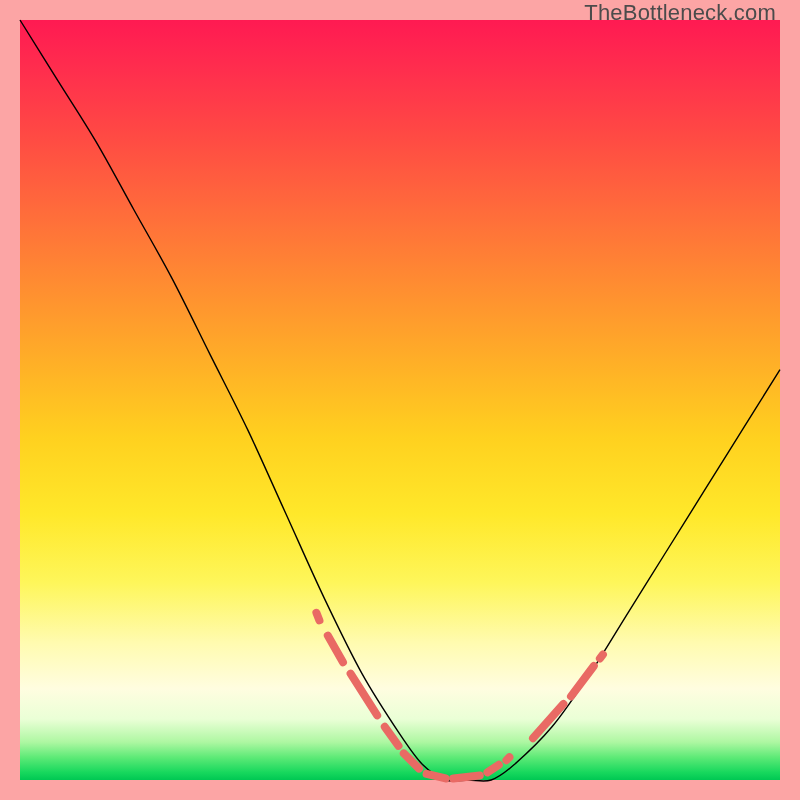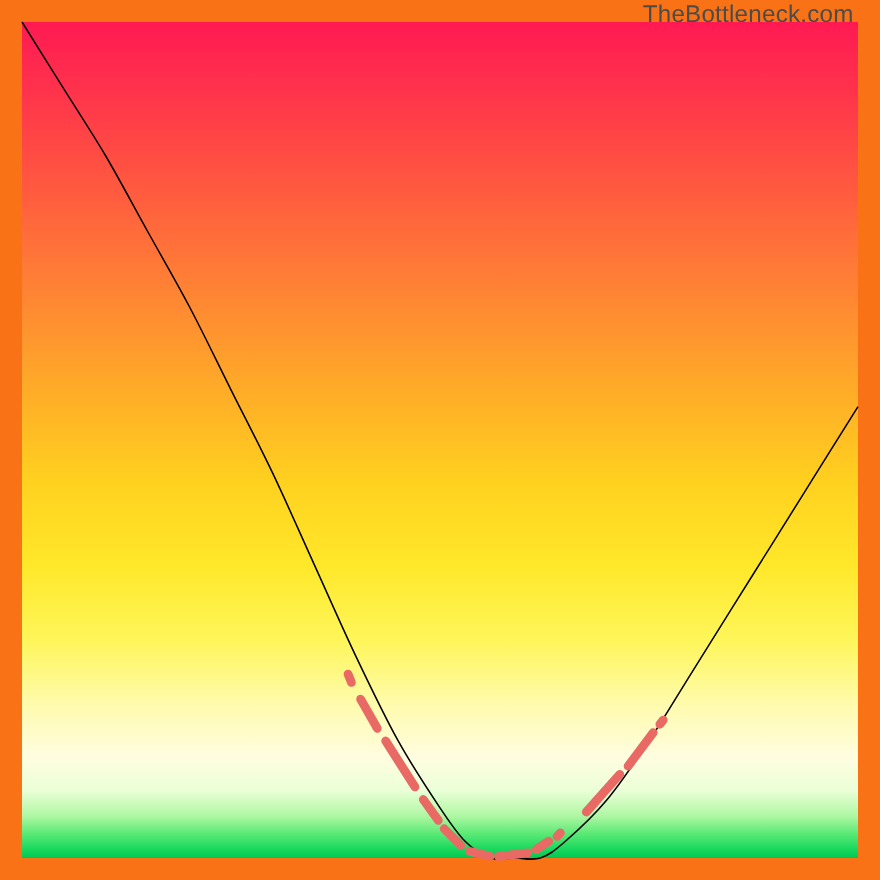--- a/index.html
+++ b/index.html
@@ -17,7 +17,7 @@
     top: 0;
     width: 800px;
     height: 800px;
-    background: #f97316;
+    background: #fca5a5;
   }
   .plot-area {
     position: absolute;

